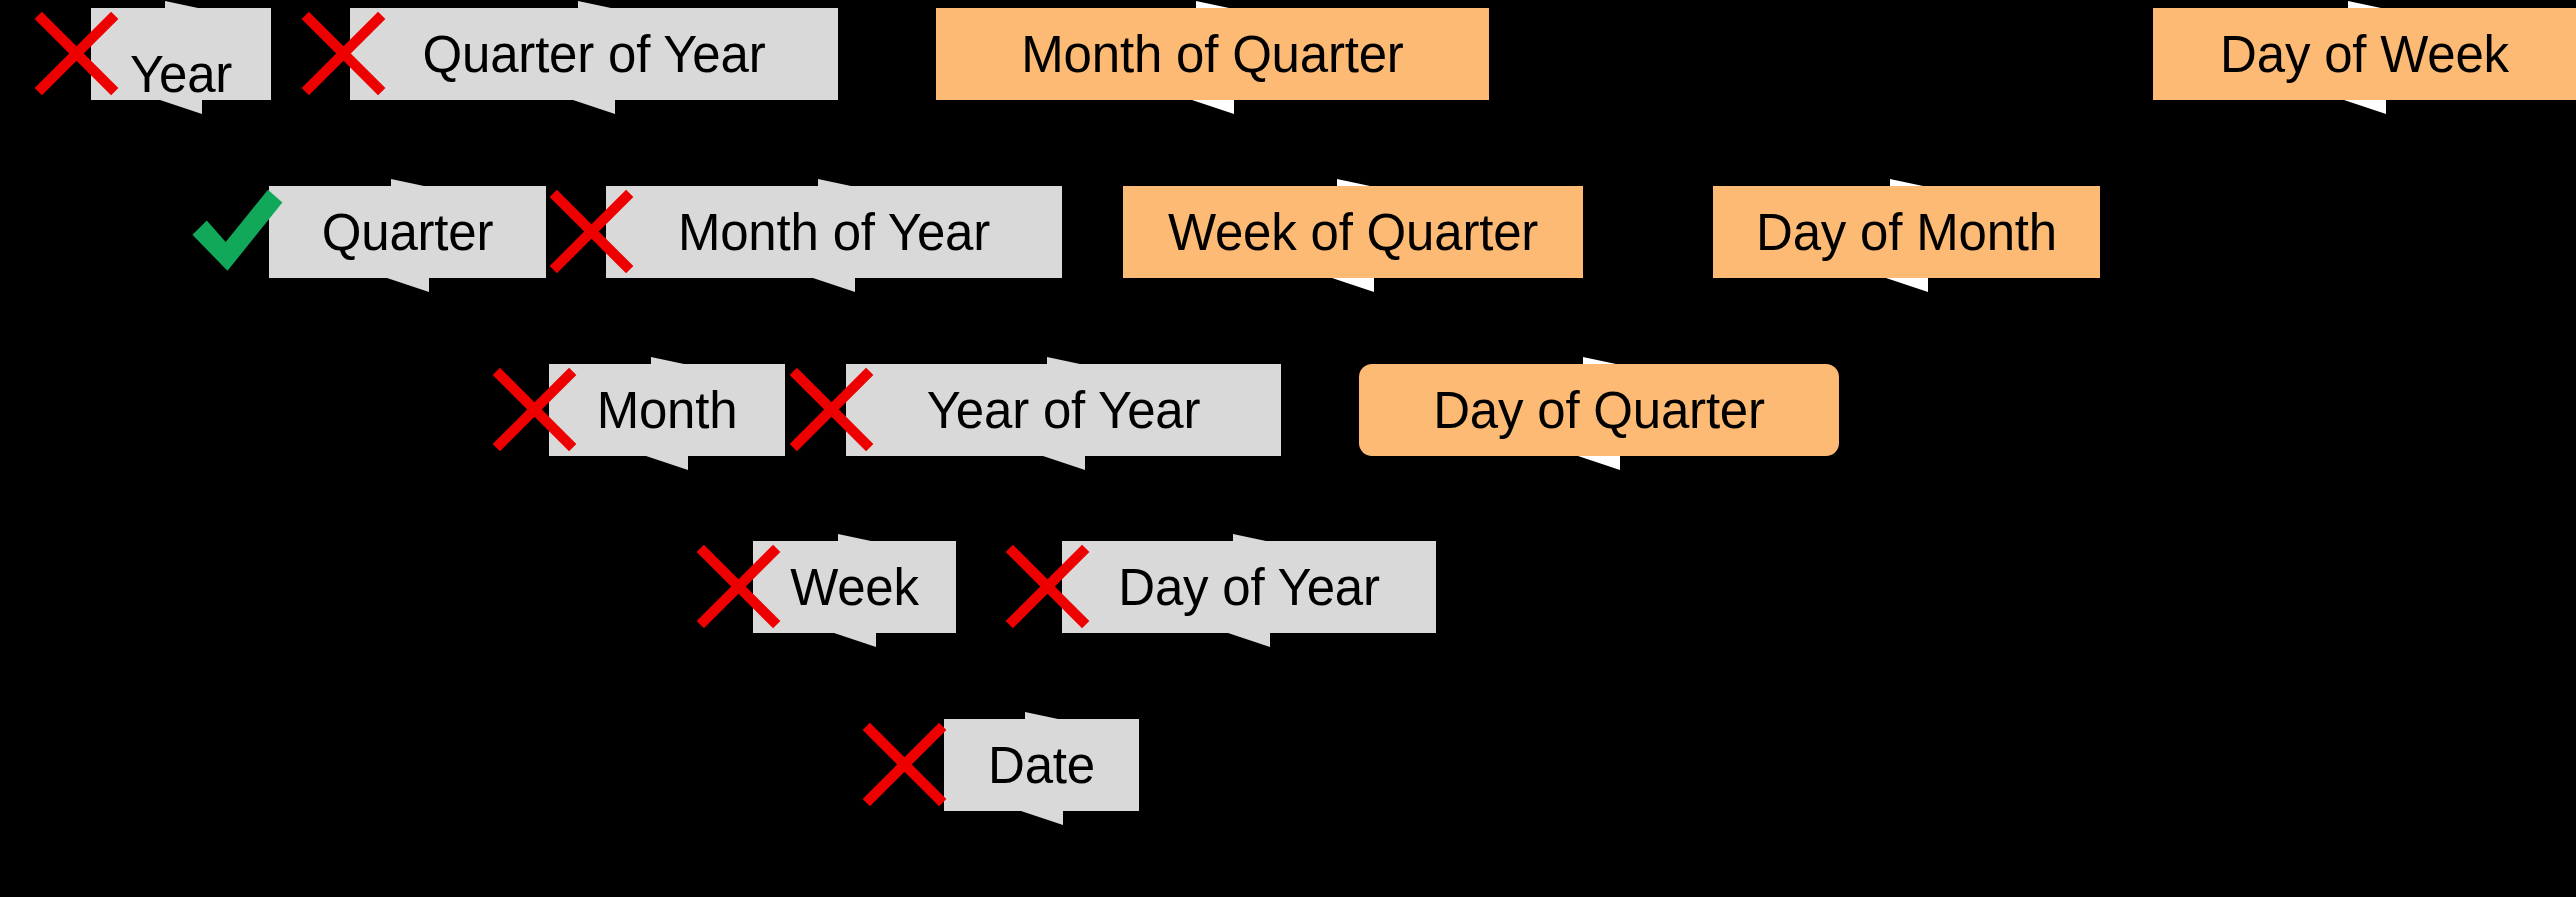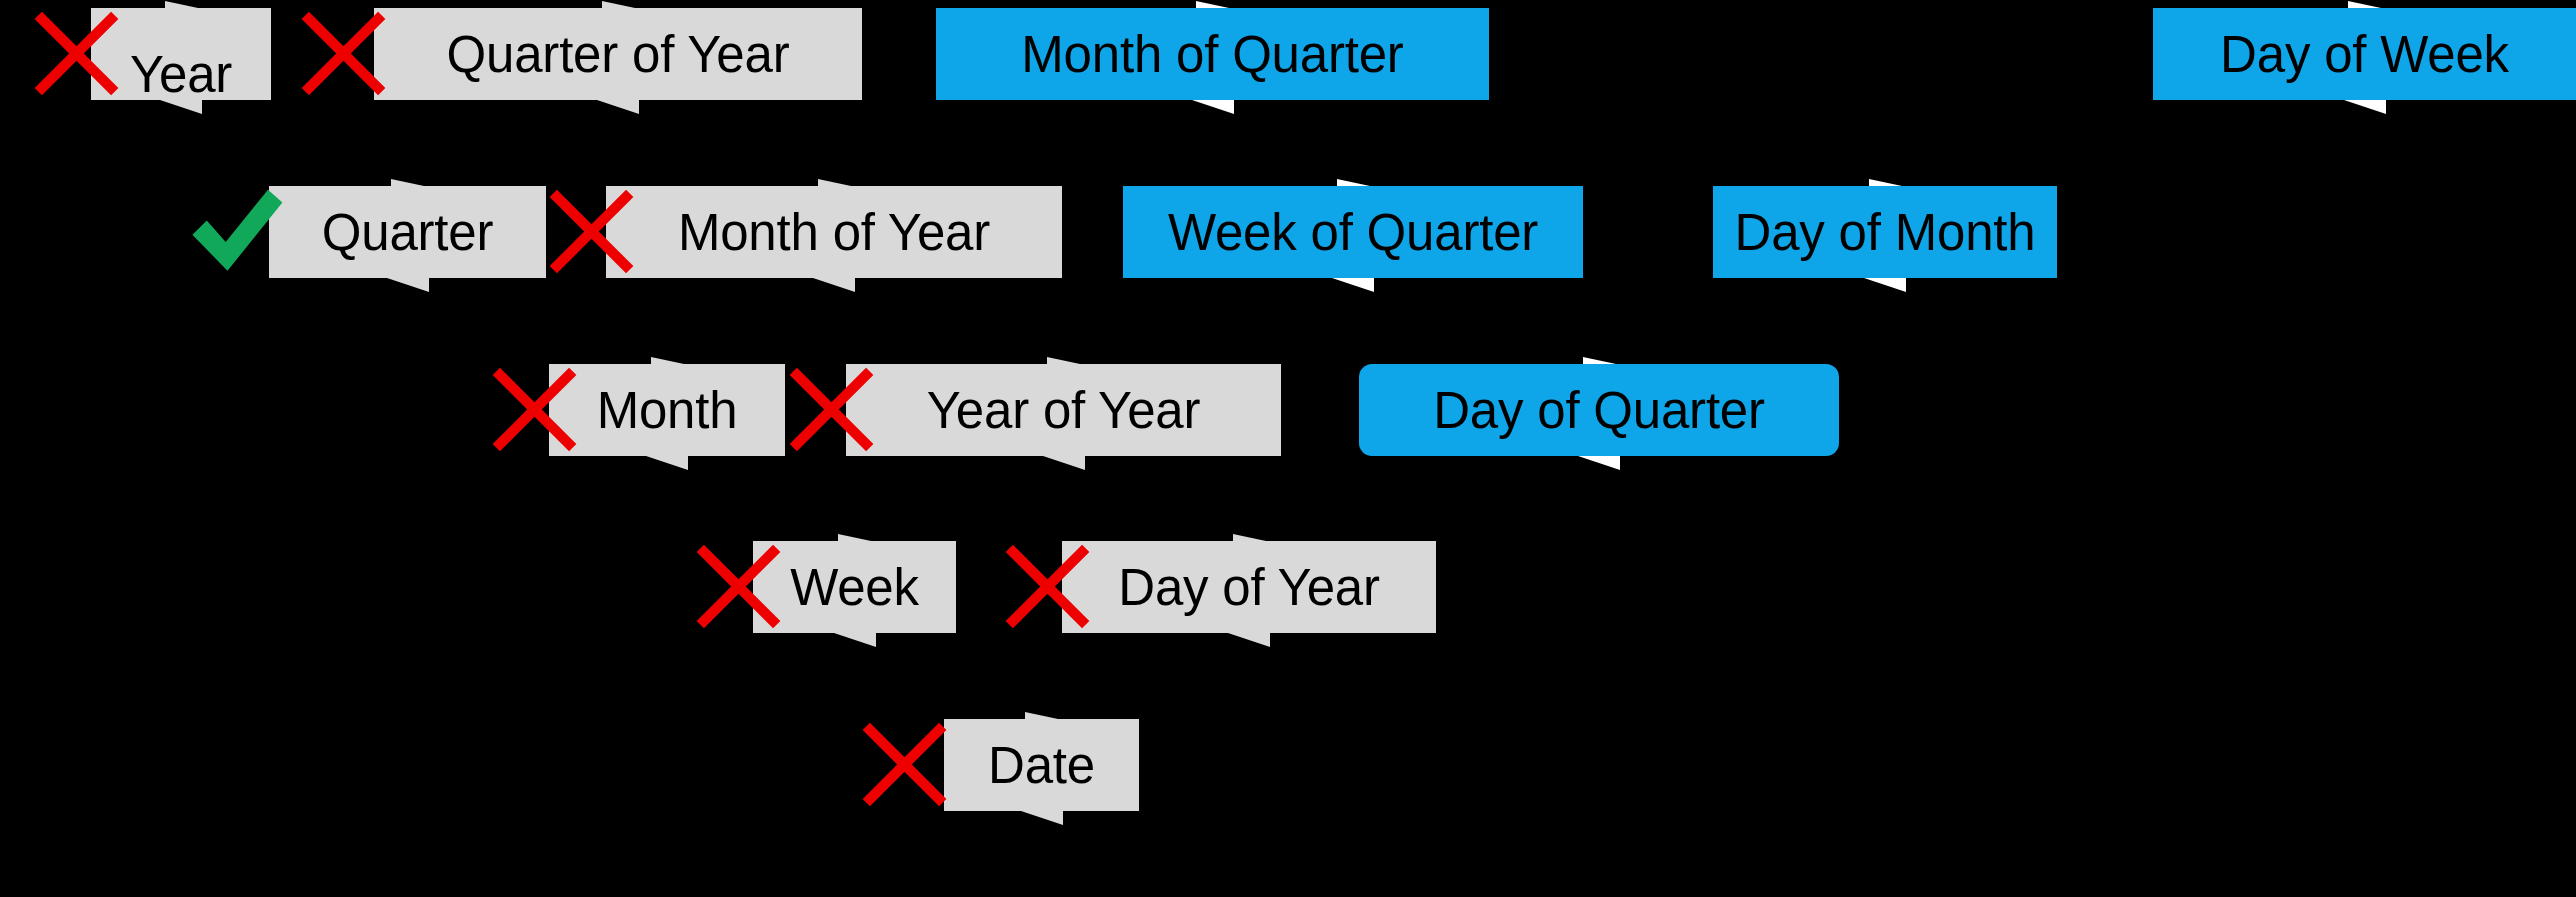--- a/index.html
+++ b/index.html
@@ -110,7 +110,7 @@
           <path d="M12 4 L50 42 L88 4 L96 12 L58 50 L96 88 L88 96 L50 58 L12 96 L4 88 L42 50 L4 12 Z" fill="#ef0000"></path>
         </svg>
       </span>
-      <div class="node node-bg-gray" style="left: 374px; width: 488px;">
+      <div class="node node-bg-gray" style="left: 350px; width: 488px;">
         <span class="node-top-nick"></span>
         <span class="node-tail"></span>
         <span class="node-label">Quarter of Year</span>

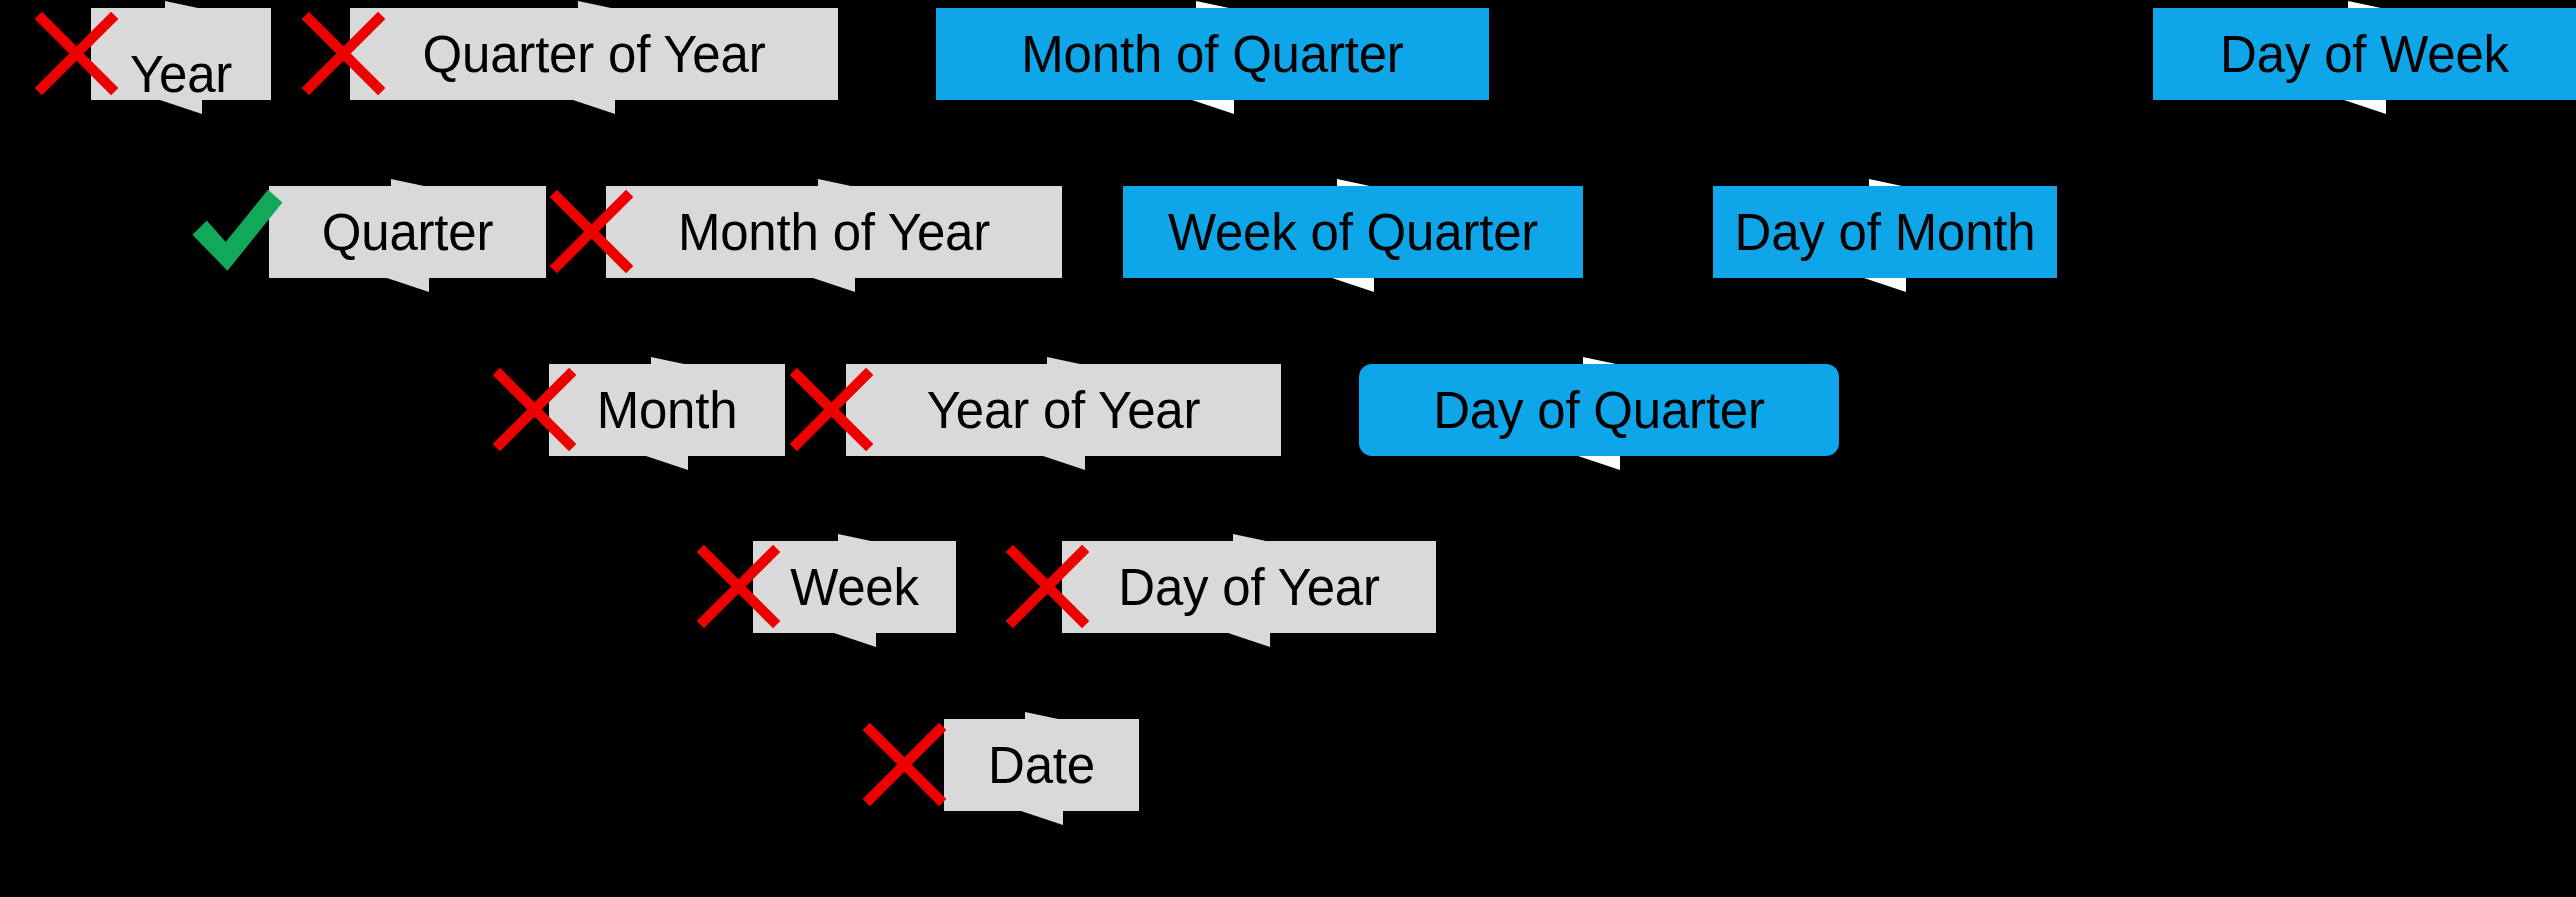--- a/index.html
+++ b/index.html
@@ -42,7 +42,7 @@
     justify-content: center;
     padding: 0 18px;
   }
-  .node-bg-white { background: #0ea5e9; }
+  .node-bg-white { background: #fdba74; }
   .node-bg-gray  { background: #d9d9d9; }
 
   .node-label {

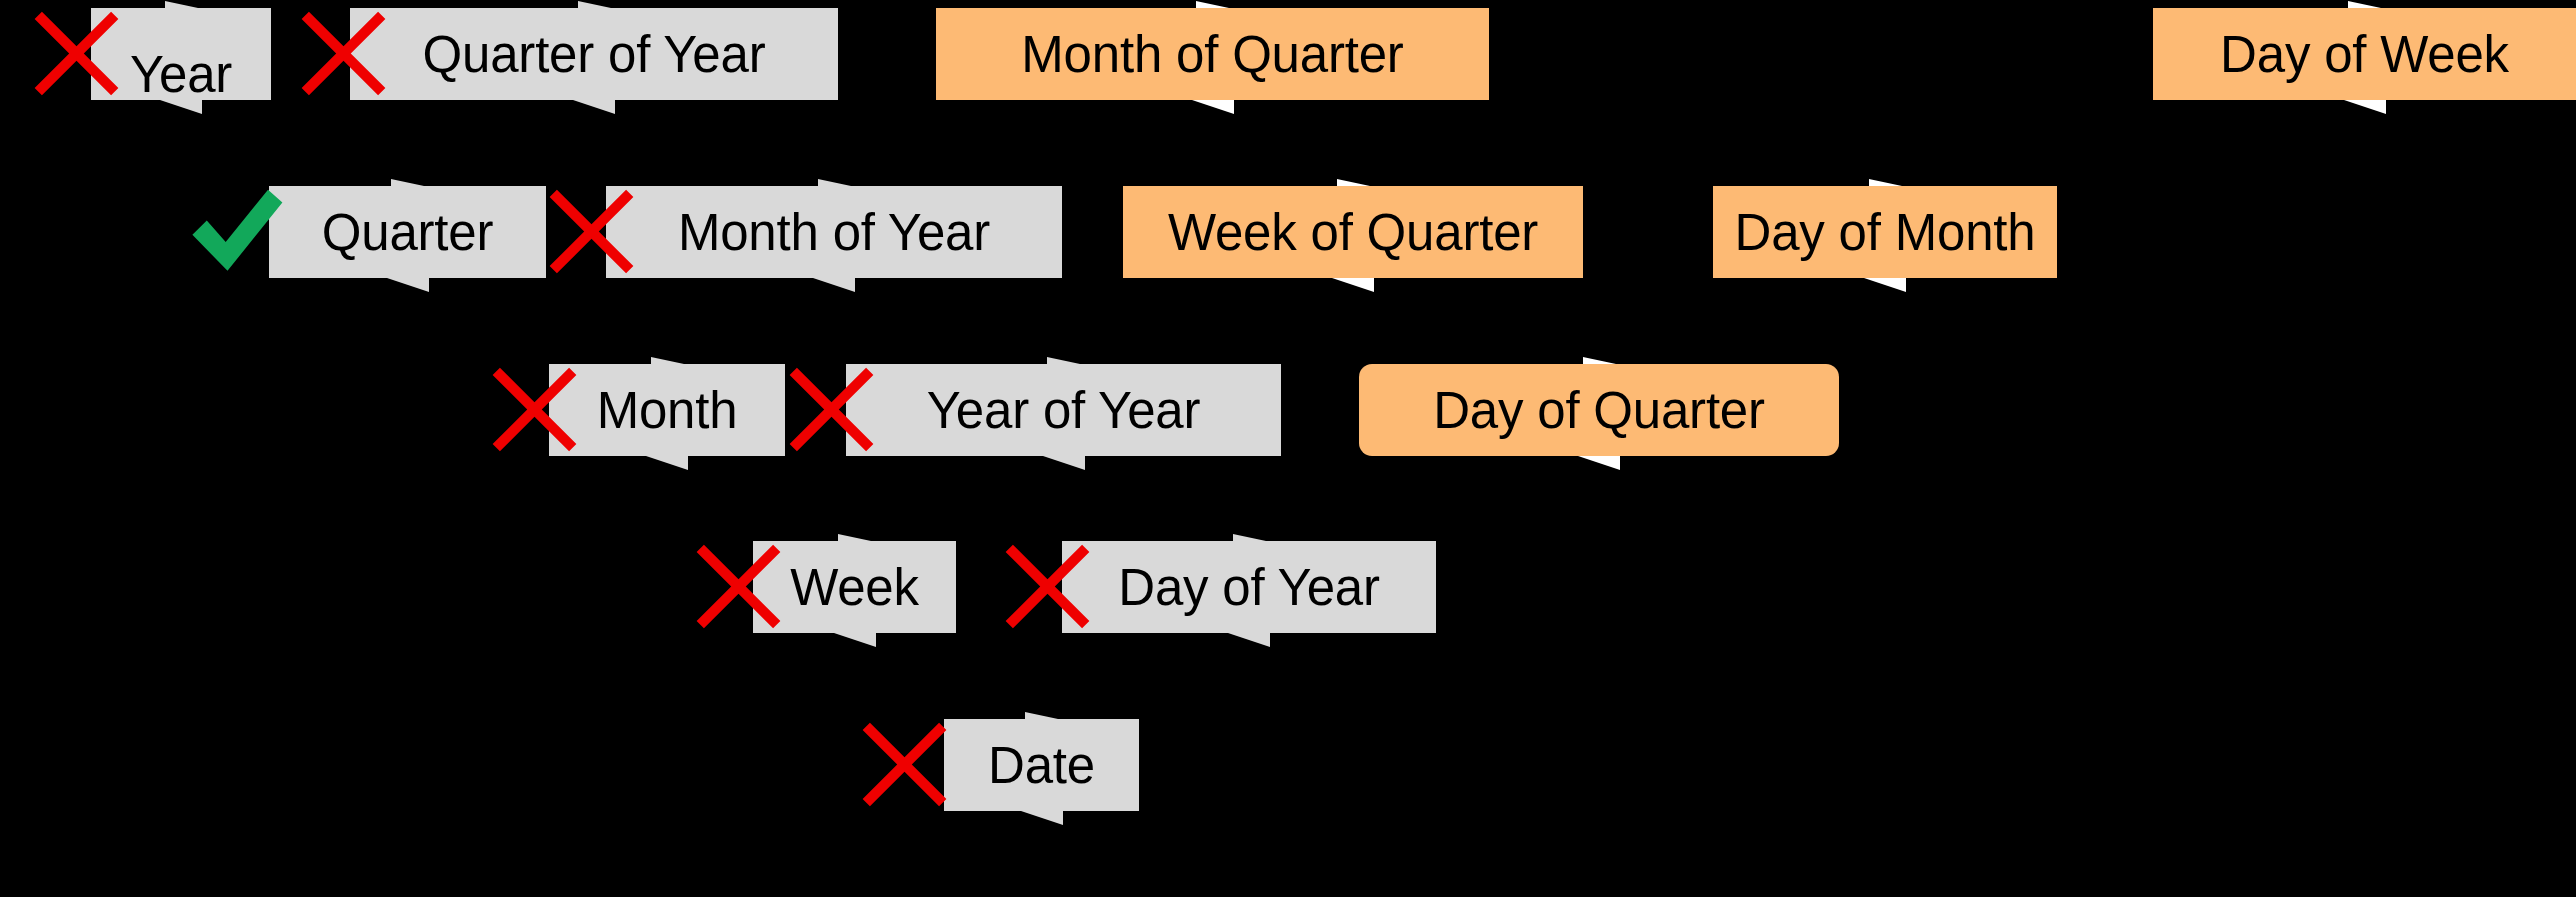--- a/index.html
+++ b/index.html
@@ -157,7 +157,7 @@
         <span class="node-tail"></span>
         <span class="node-label">Week of Quarter</span>
       </div>
-      <div class="node node-bg-white" style="left: 1713px; width: 344px;">
+      <div class="node node-bg-white" style="left: 1713px; width: 387px;">
         <span class="node-top-nick"></span>
         <span class="node-tail"></span>
         <span class="node-label">Day of Month</span>

